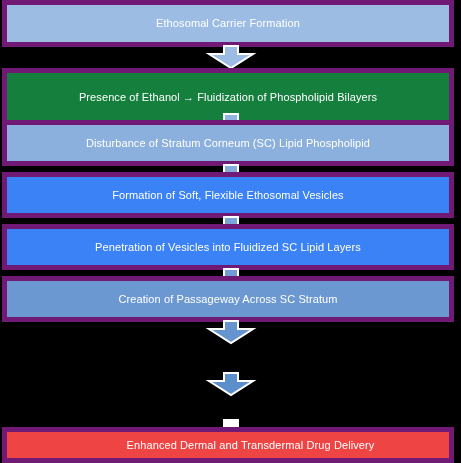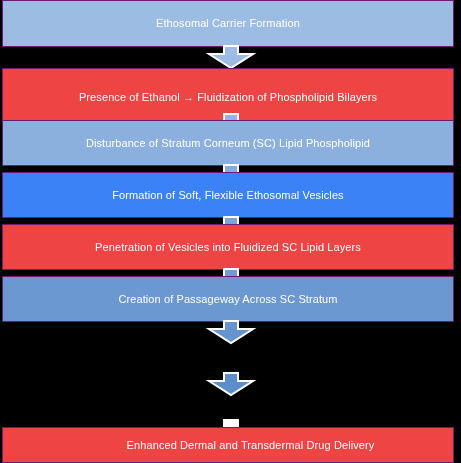--- a/index.html
+++ b/index.html
@@ -21,7 +21,7 @@
     left: 2px;
     width: 452px;
     box-sizing: border-box;
-    border: 1px solid #701a75;
+    border: 5px solid #701a75;
     display: flex;
     align-items: center;
     justify-content: center;

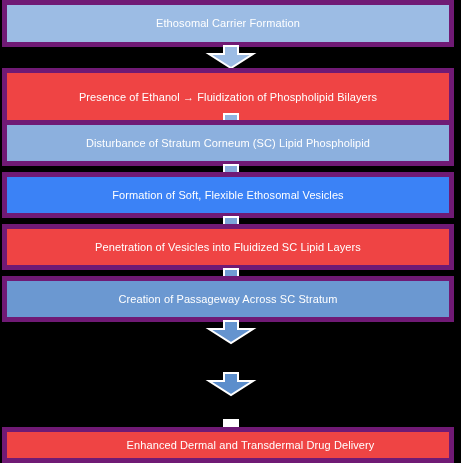--- a/index.html
+++ b/index.html
@@ -64,7 +64,7 @@
     </svg>
   </div>
 
-  <div class="step" style="top: 68px; height: 59px; background: #ef4444;">
+  <div class="step" style="top: 68px; height: 59px; background: #15803d;">
     <span class="step-label">Presence of Ethanol → Fluidization of Phospholipid Bilayers</span>
   </div>
   <div class="connector" style="top: 115px; height: 21px;">

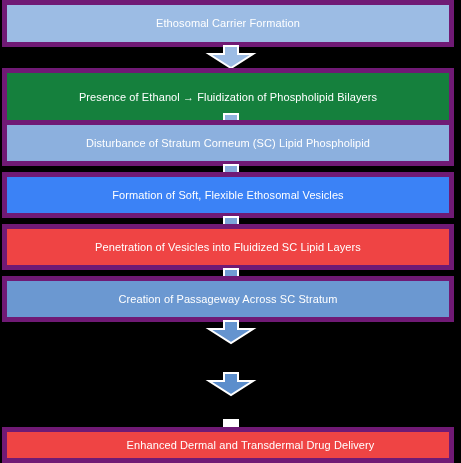--- a/index.html
+++ b/index.html
@@ -91,7 +91,7 @@
     </svg>
   </div>
 
-  <div class="step" style="top: 224px; height: 46px; background: #ef4444;">
+  <div class="step" style="top: 224px; height: 46px; background: #3b82f6;">
     <span class="step-label">Penetration of Vesicles into Fluidized SC Lipid Layers</span>
   </div>
   <div class="connector" style="top: 270px; height: 21px;">

